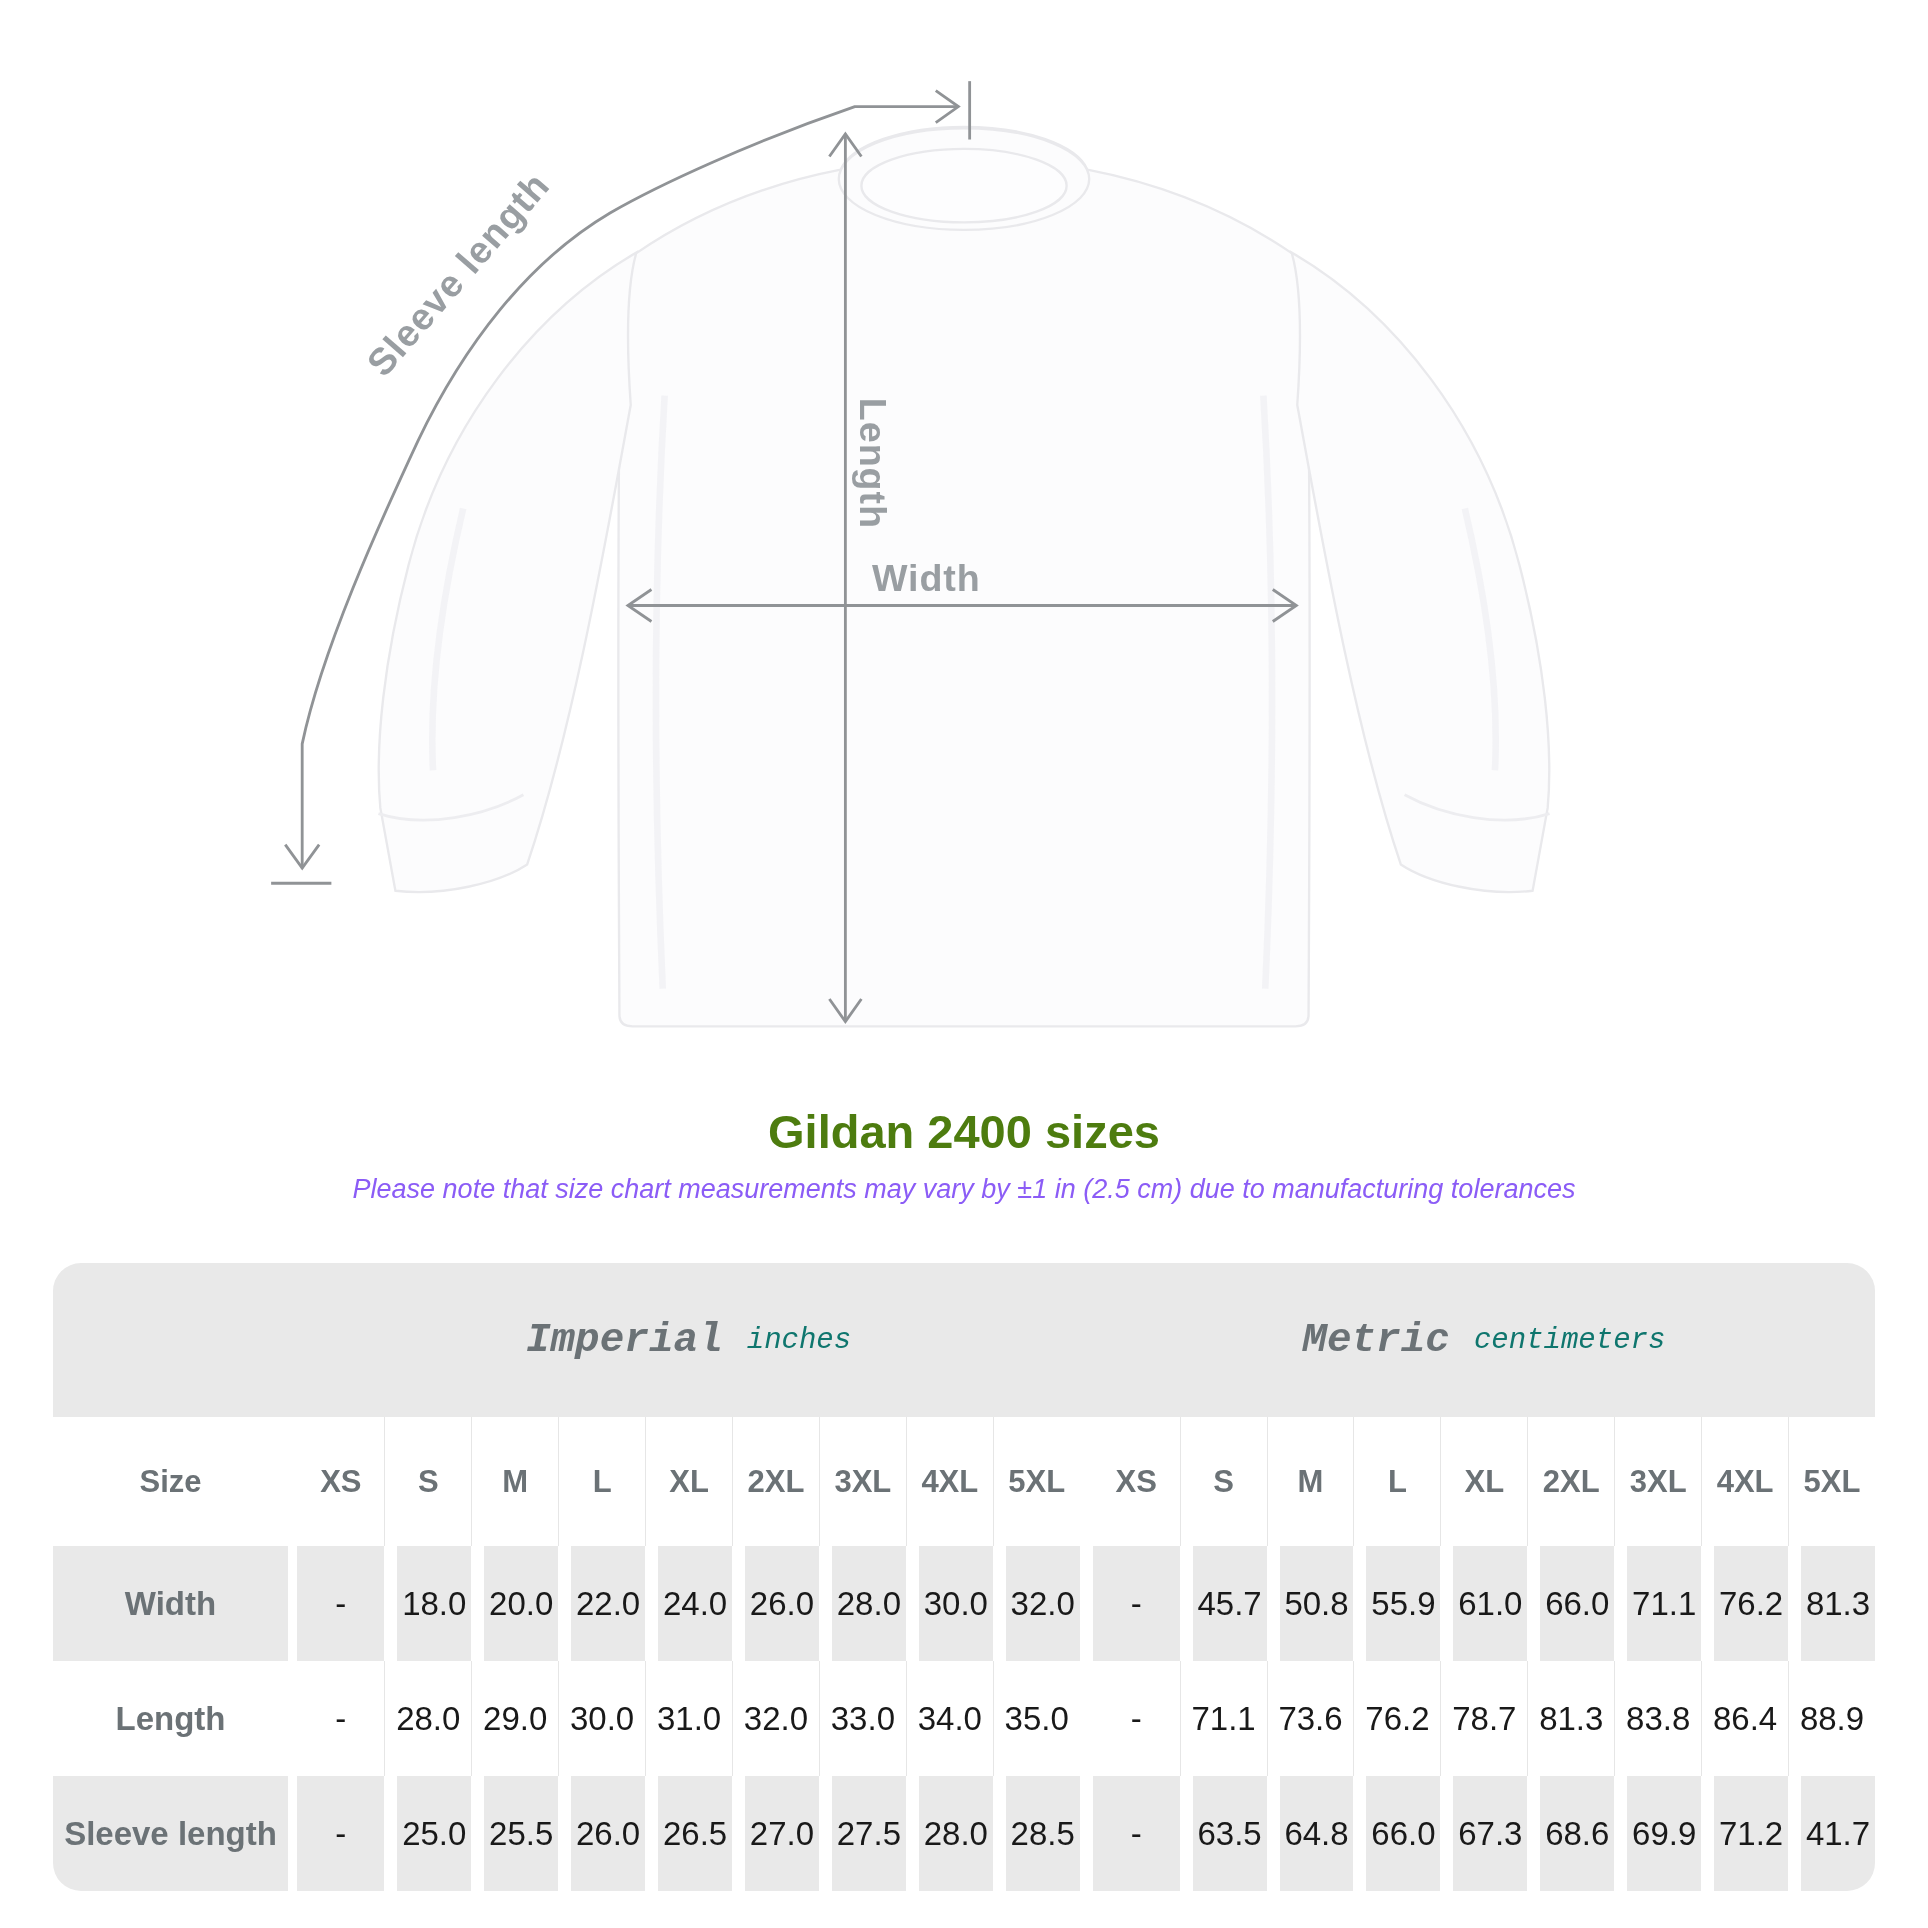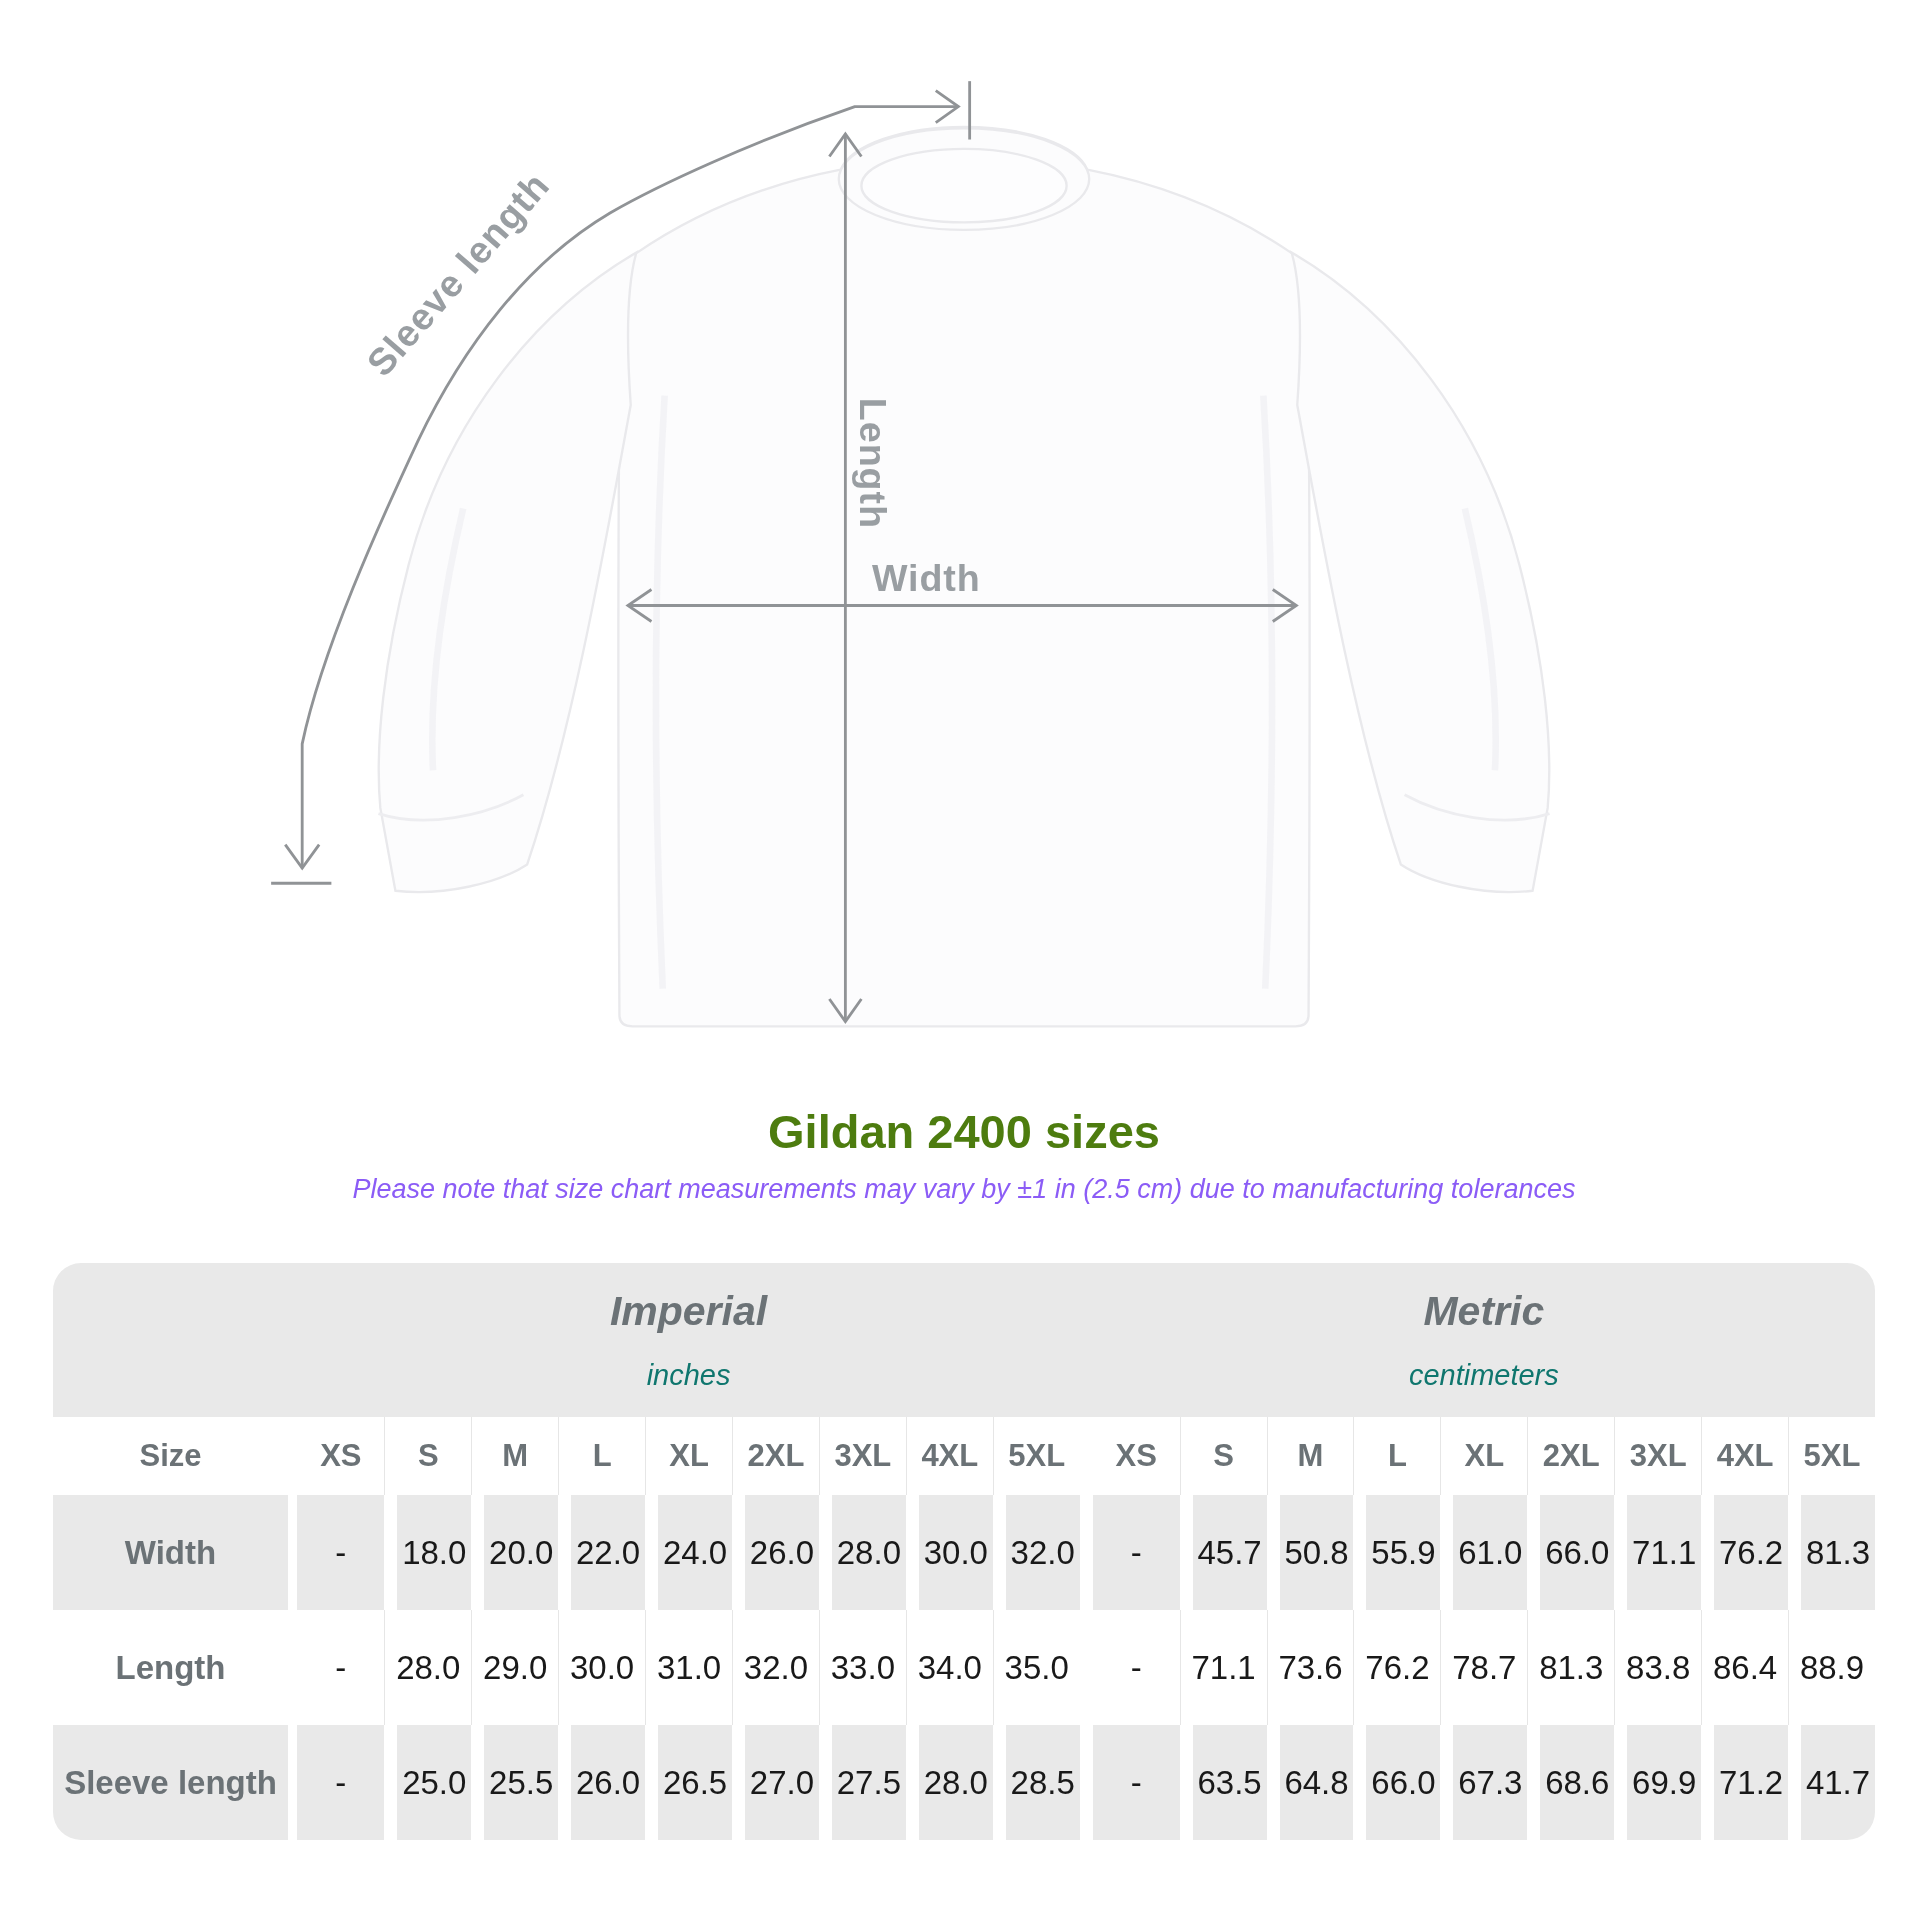--- a/index.html
+++ b/index.html
@@ -19,7 +19,7 @@
   .table-wrap { margin:58px 53px 0; border-radius:28px; overflow:hidden; background:#fff; }
   .band, .grid { display:grid; grid-template-columns:235px 9.4px repeat(9,1fr) 13px repeat(9,1fr); }
   .band { background:#e9e9e9; height:154px; }
-  .sec { display:flex; flex-direction:column; align-items:center; justify-content:center; gap:24px; }
+  .sec { display:flex; flex-direction:row; align-items:center; justify-content:center; gap:24px;font-family:Liberation Mono, monospace; }
   .sec-imperial { grid-column:3 / span 9; grid-row:1; }
   .sec-metric { grid-column:13 / span 9; grid-row:1; }
   .sec-name { font-size:41px; font-weight:bold; font-style:italic; color:#6b7276; }

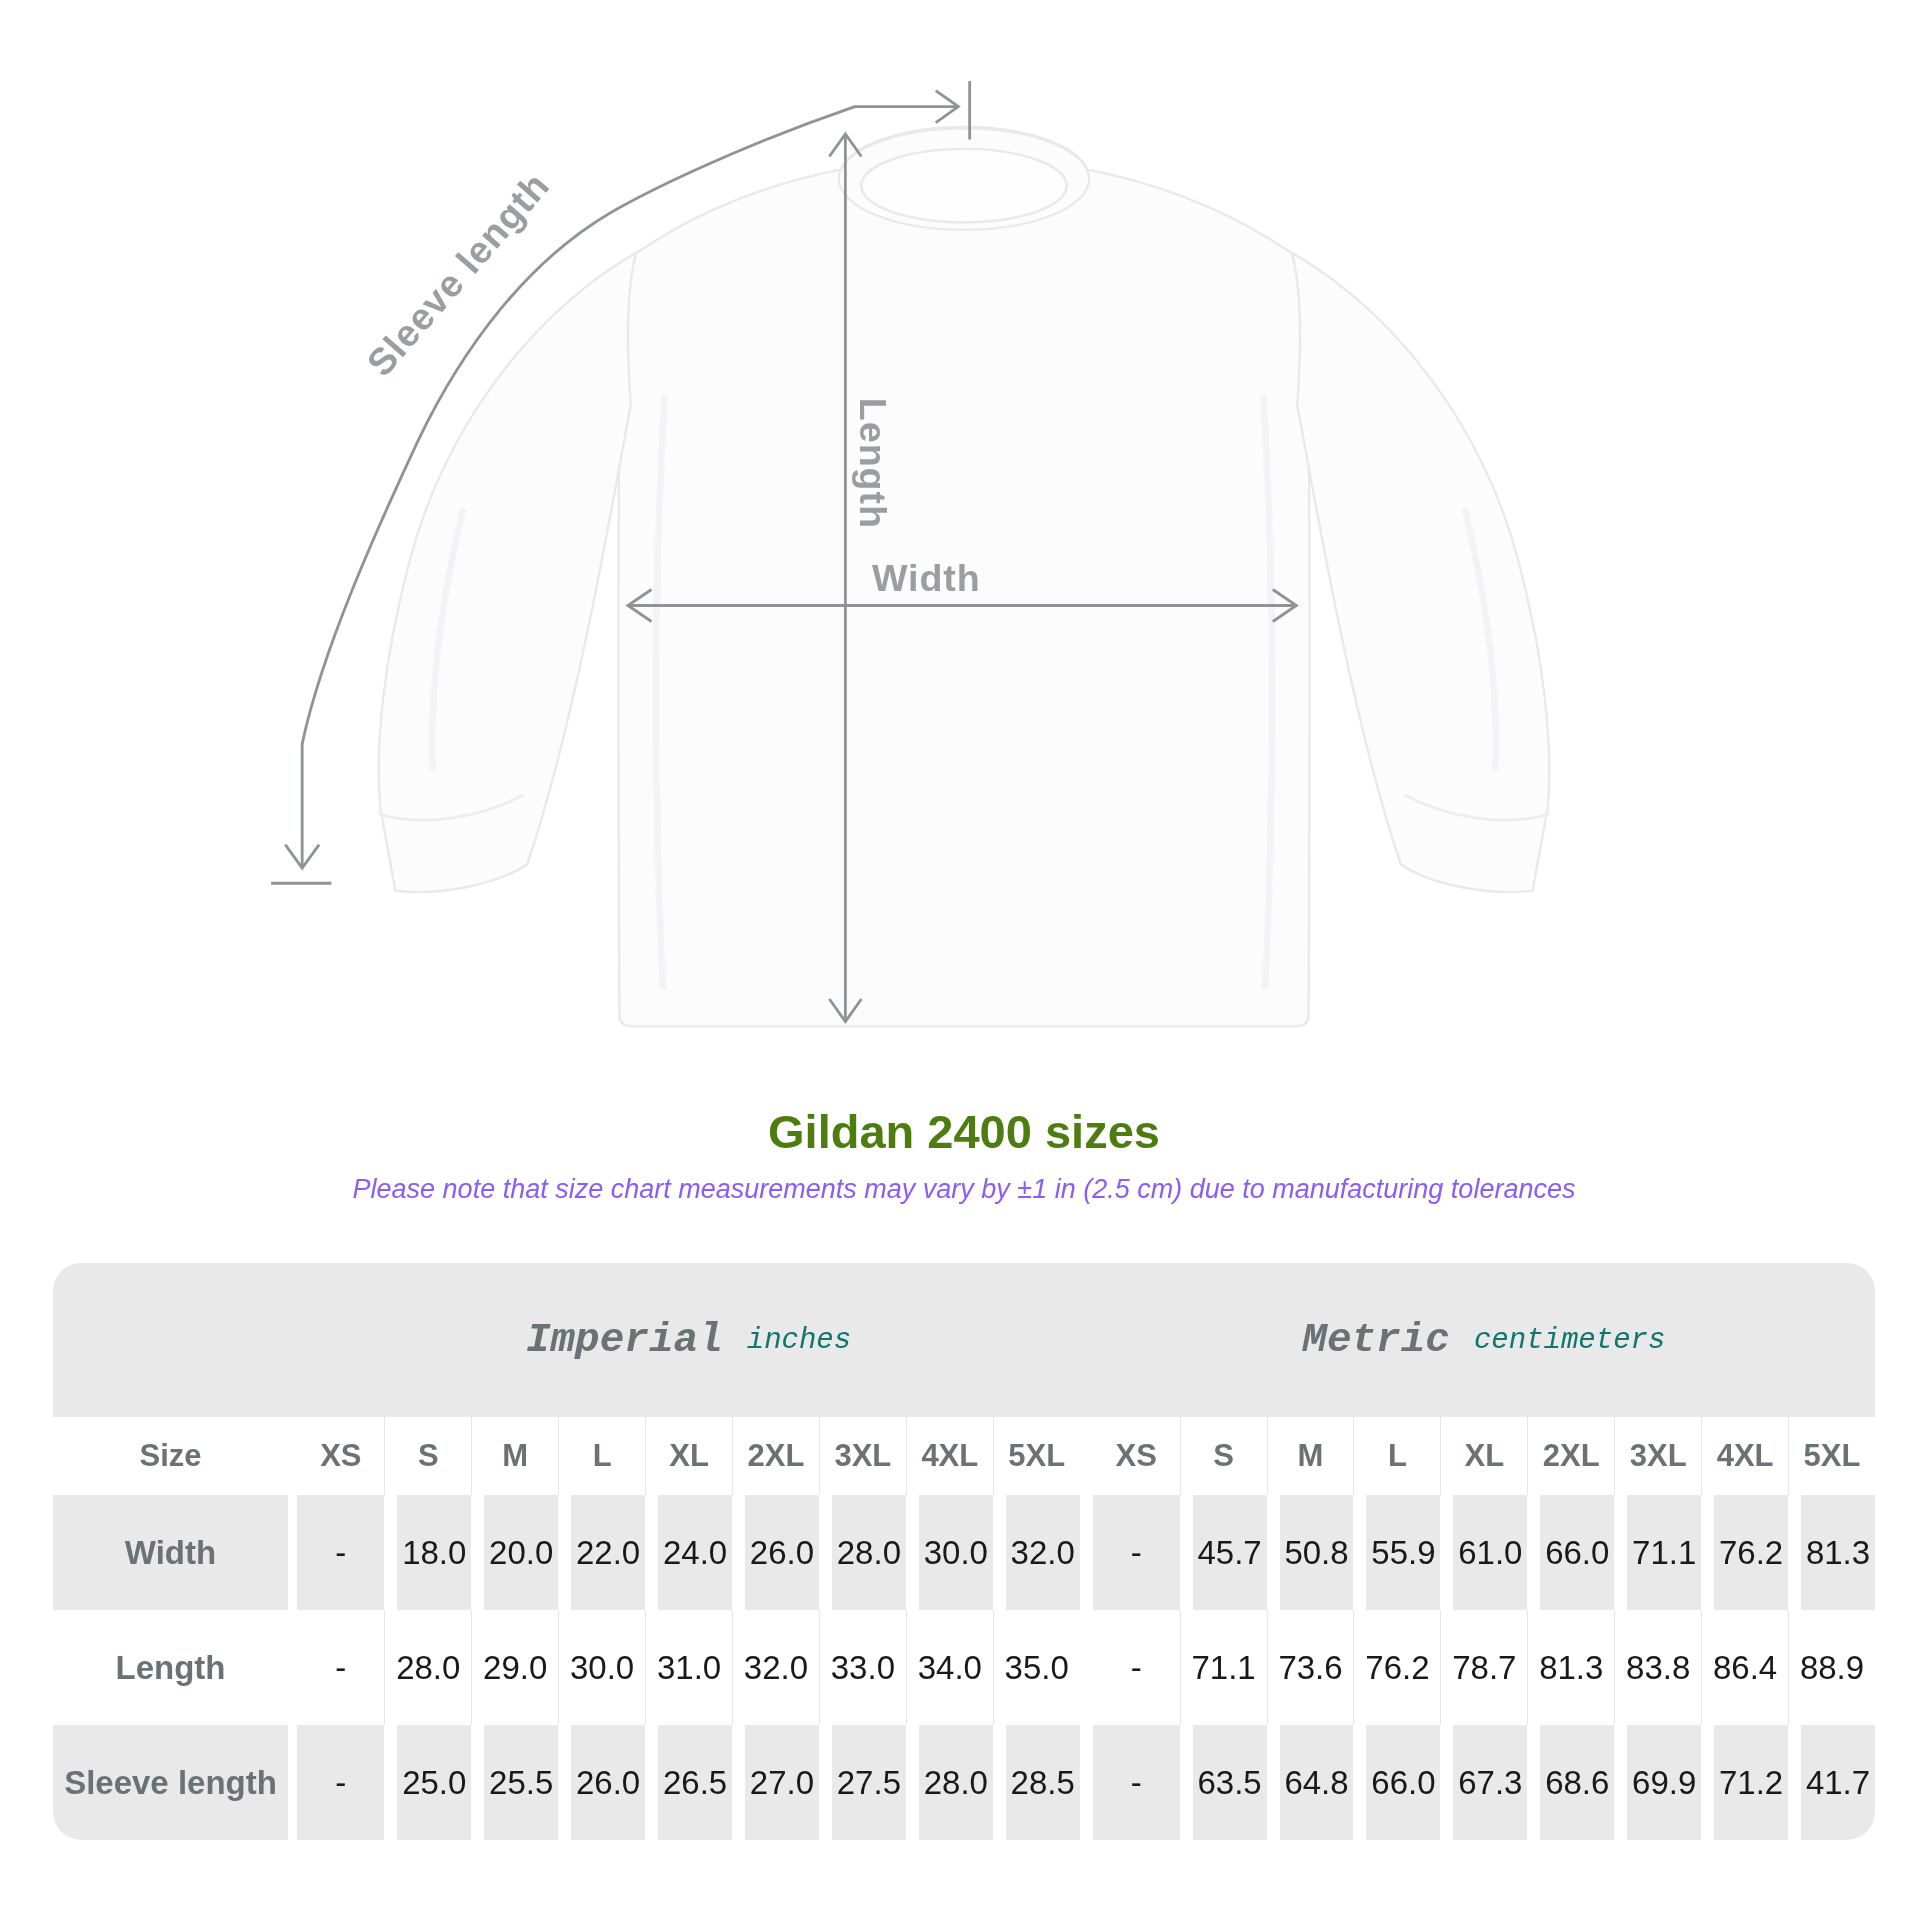--- a/index.html
+++ b/index.html
@@ -27,7 +27,7 @@
 
   .row { display:contents; }
   .cell { display:flex; align-items:center; justify-content:center; }
-  .r-head .cell { height:78px;text-align:right; }
+  .r-head .cell { height:129px;text-align:right; }
   .r-data .cell { height:115px; }
   .row-white .cell { background:#ffffff; }
   .row-gray .cell { background:#e9e9e9; }

